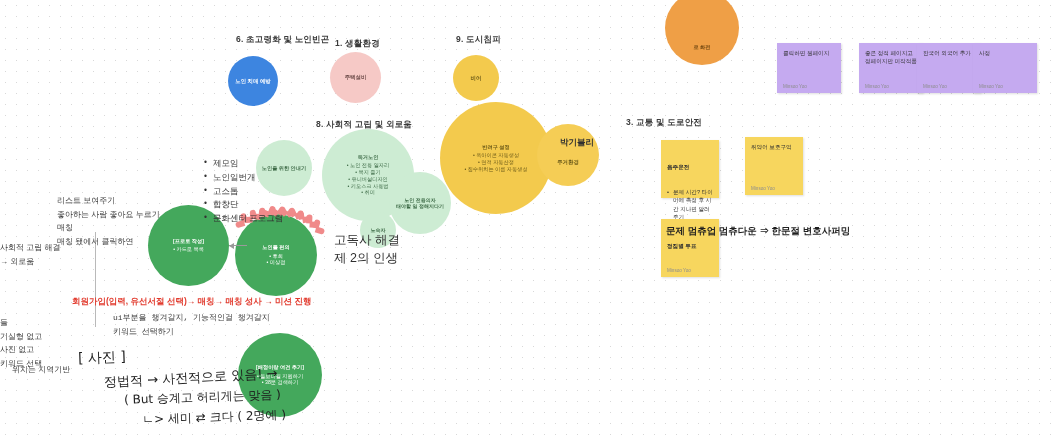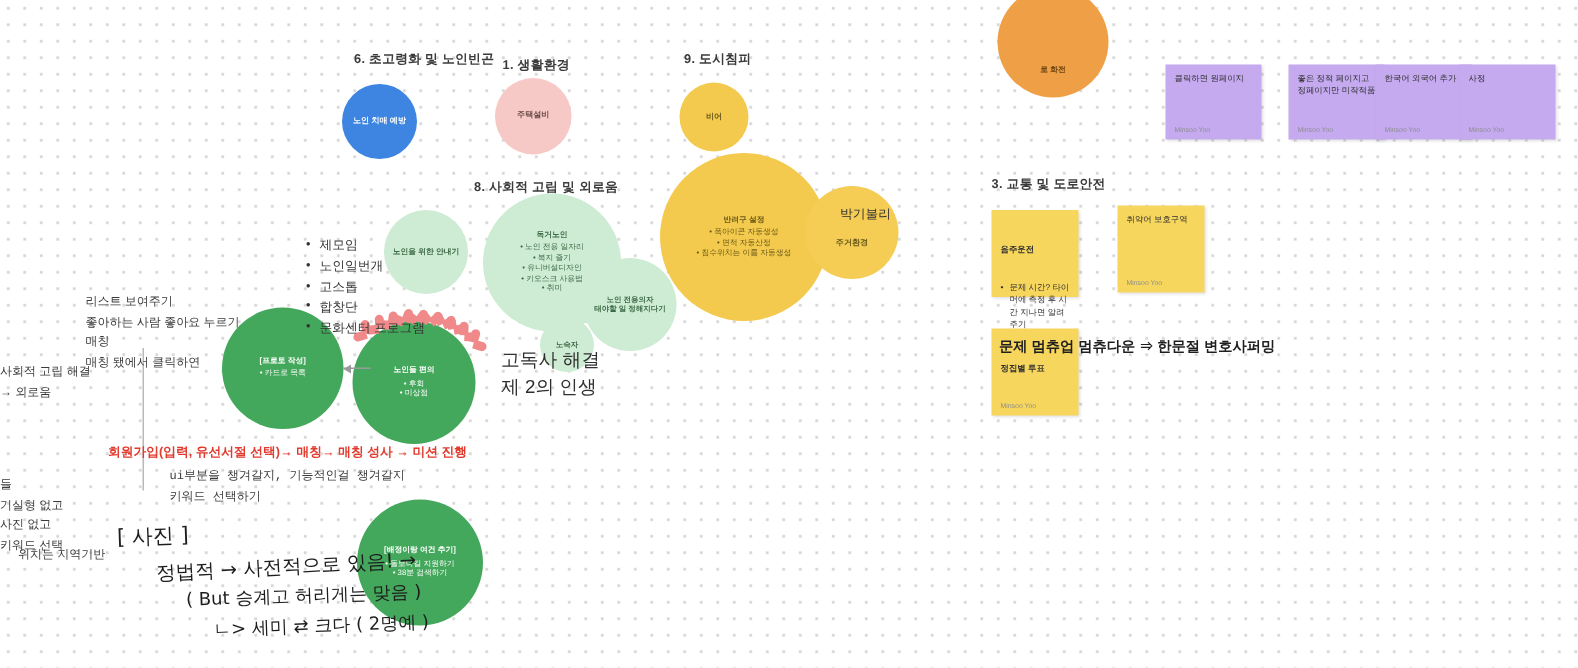--- a/index.html
+++ b/index.html
@@ -90,7 +90,7 @@
   <div class="sec-title abs" style="left:335px;top:5px;">1. 생활환경</div>
   <div class="sec-title abs" style="left:456px;top:1px;">9. 도시침피</div>
   <div class="sec-title abs" style="left:316px;top:86px;">8. 사회적 고립 및 외로움</div>
-  <div class="sec-title abs" style="left:661px;top:84px;">3. 교통 및 도로안전</div>
+  <div class="sec-title abs" style="left:626px;top:84px;">3. 교통 및 도로안전</div>
 
   <div class="circle orange" style="left:665px;top:-42px;width:74px;height:74px;font-size:5.2px;">
     <div class="c-title" style="margin-top:38px;">로 화전</div>

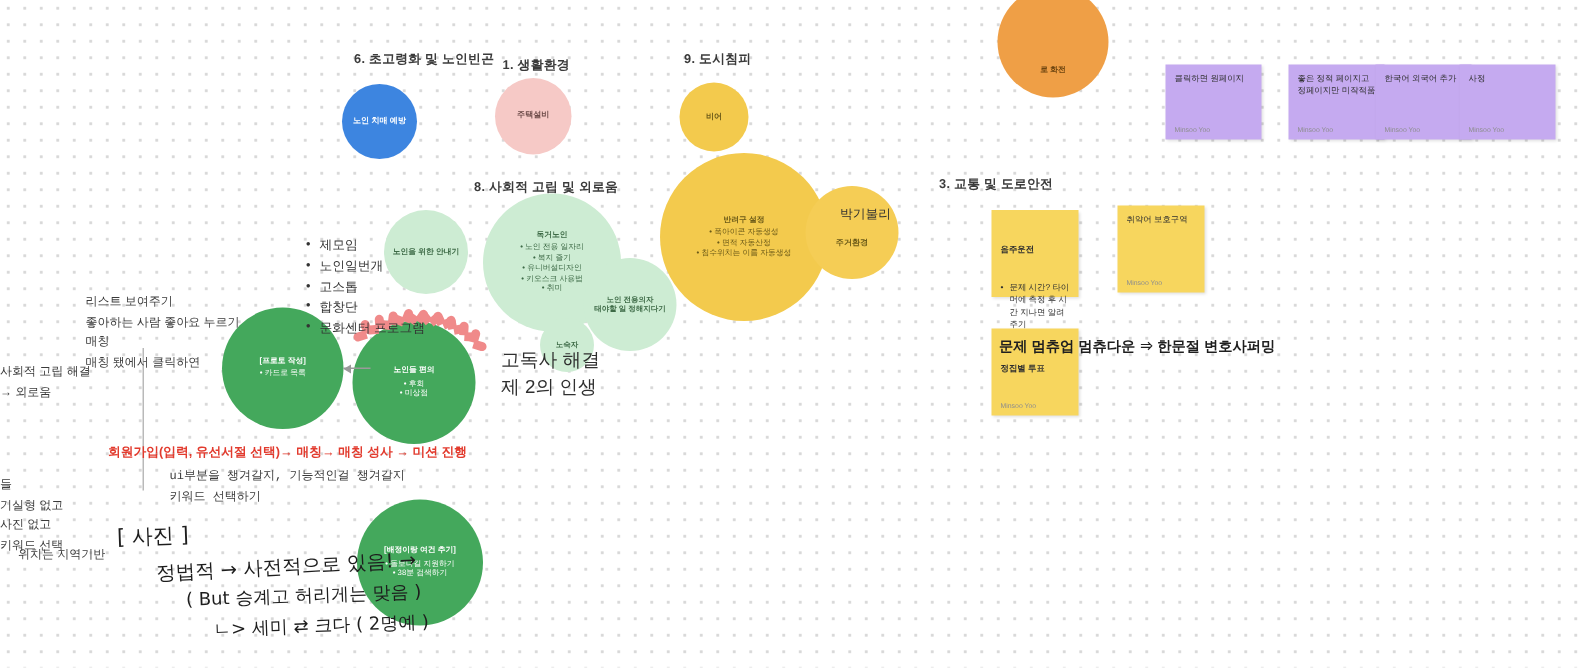--- a/index.html
+++ b/index.html
@@ -120,7 +120,7 @@
   <div class="circle amber2" style="left:537px;top:91px;width:62px;height:62px;font-size:5.4px;">
     <div class="c-title" style="margin-top:14px;">주거환경</div>
   </div>
-  <div class="abs" style="left:560px;top:104px;font-size:8.5px;font-weight:normal;color:#2f2f2f;">박기불리</div>
+  <div class="abs" style="left:560px;top:104px;font-size:8.5px;font-weight:bold;color:#2f2f2f;">박기불리</div>
 
   <div class="circle mint" style="left:256px;top:107px;width:56px;height:56px;font-size:5.2px;">
     <div class="c-title">노인을 위한 안내기</div>

